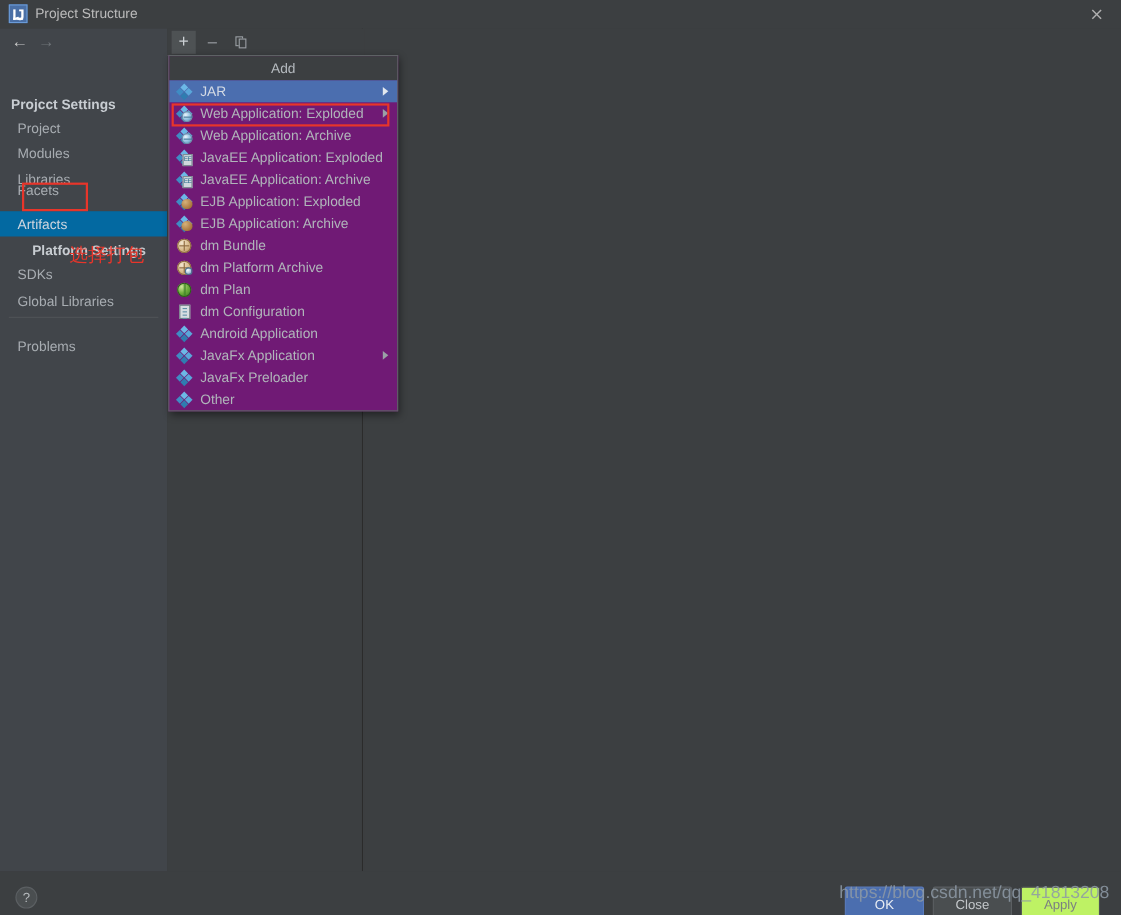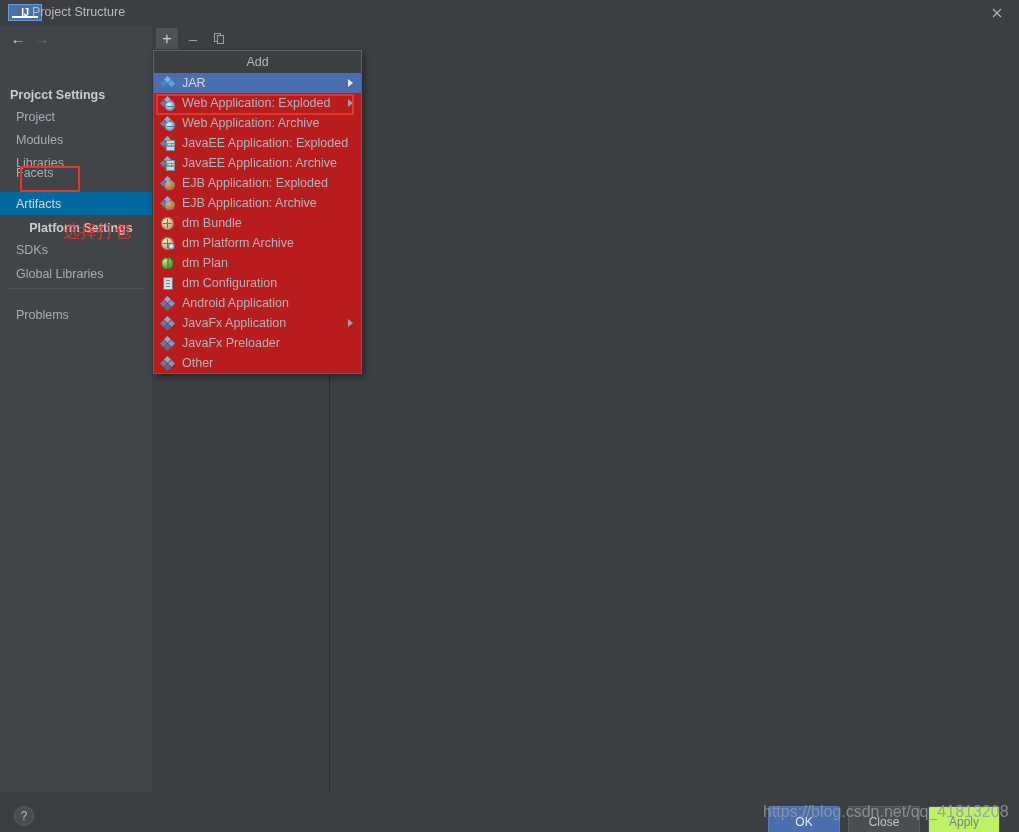--- a/index.html
+++ b/index.html
@@ -24,11 +24,11 @@
   }
   .app-logo {
     position: absolute; left: 8px; top: 4px;
-    width: 34px; height: 17px;
+    width: 17px; height: 17px;
     background: #4a6fa5;
     border: 1px solid #6a9bd8;
     display: flex; align-items: center; justify-content: center;
-    font-size: 10px; font-weight: bold; color: #ffffff;
+    font-size: 14px; font-weight: bold; color: #ffffff;
     letter-spacing: -0.5px;
     line-height: 1;
   }

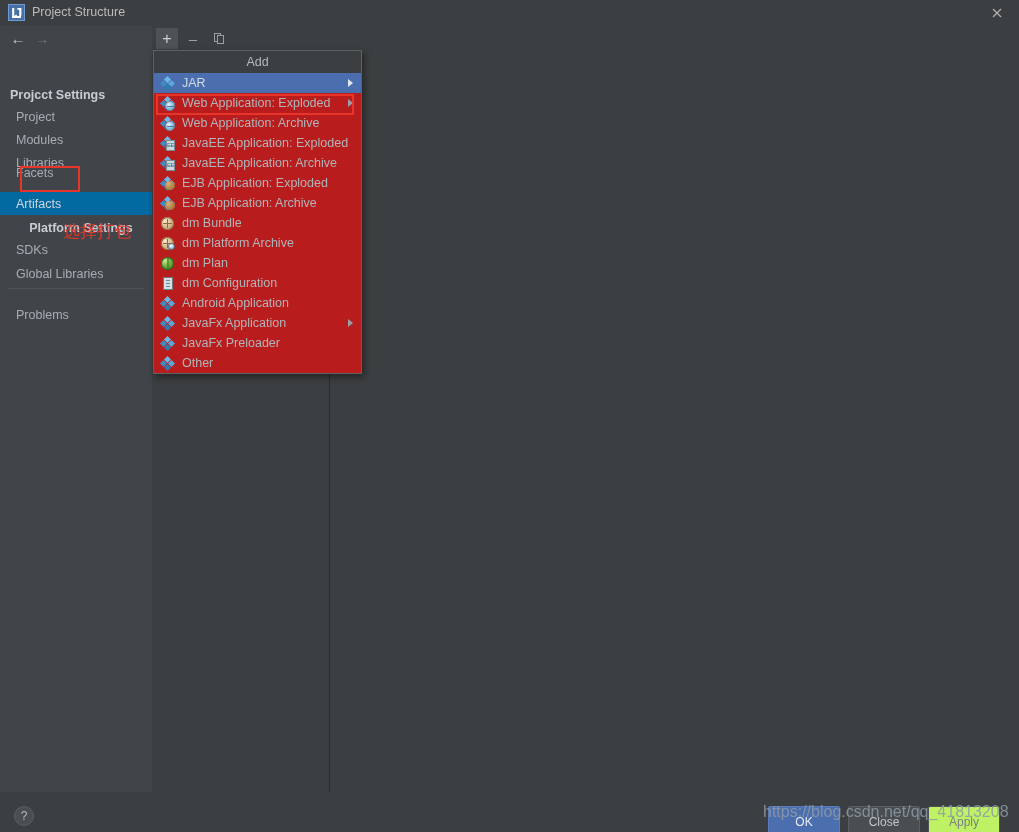--- a/index.html
+++ b/index.html
@@ -133,7 +133,7 @@
   .popup {
     position: absolute; left: 153px; top: 50px;
     width: 209px;
-    background: #b91c1c;
+    background: #701a75;
     border: 1px solid #5e6265;
     box-shadow: 2px 3px 7px rgba(0,0,0,0.45);
     z-index: 40;

